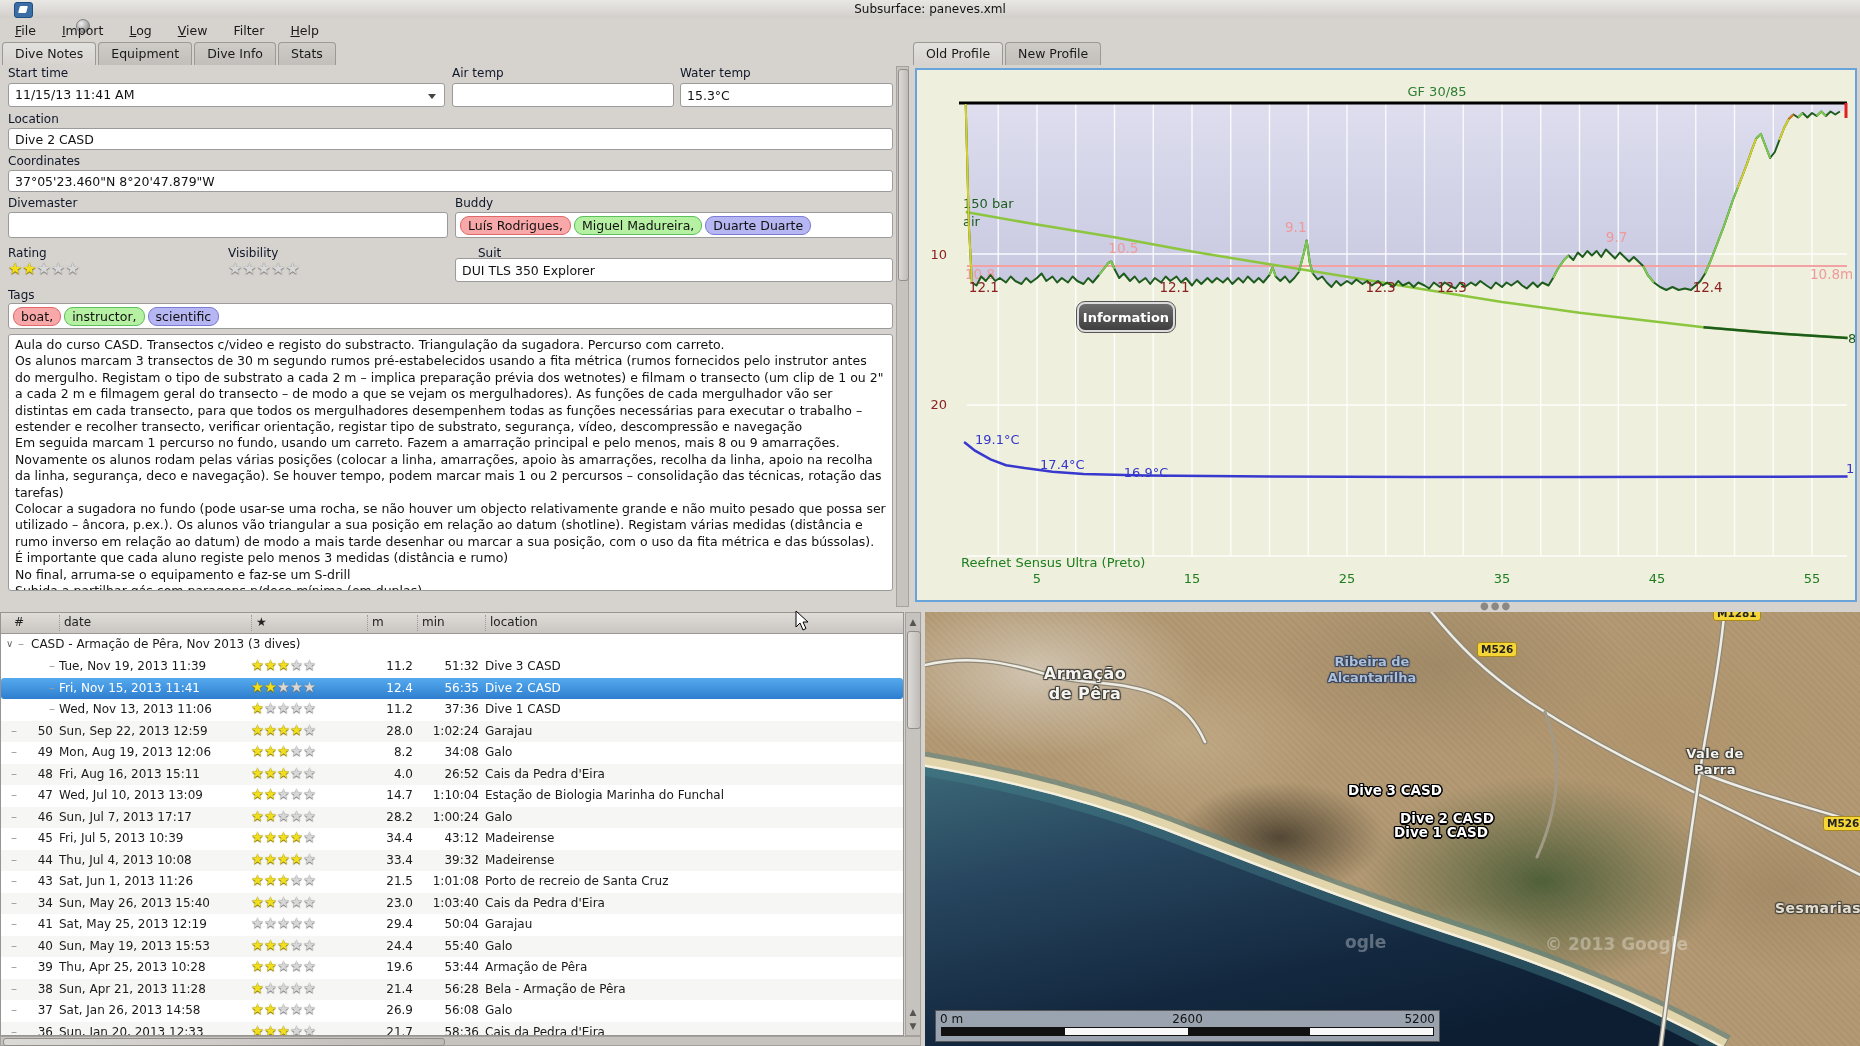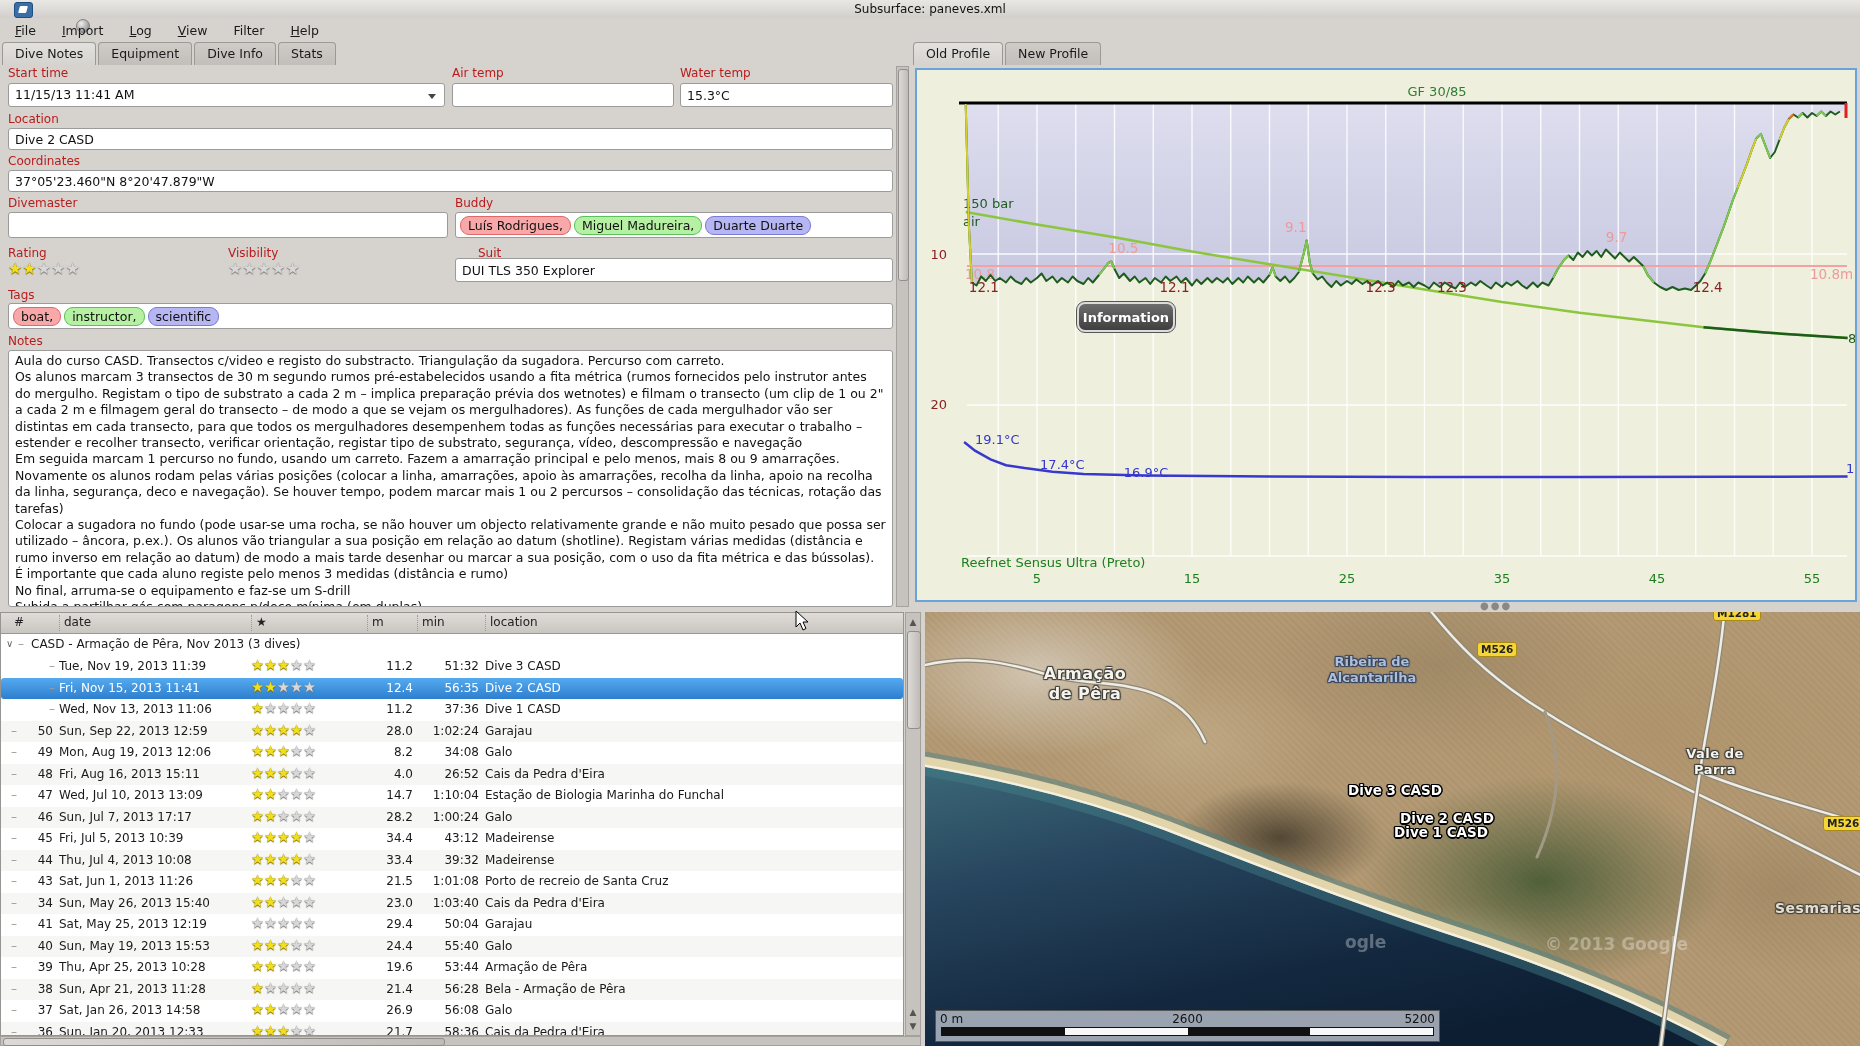--- a/index.html
+++ b/index.html
@@ -25,7 +25,7 @@
        padding:3px 12px 4px;font-size:12.5px;margin-right:2px;position:relative;}
   .tab.active{background:linear-gradient(#e3e1de,#d6d3cf);z-index:2;}
   
-  .lbl{font-size:12px;color:#b91c1c;}
+  .lbl{font-size:12px;color:#0f172a;}
   .field{background:#ffffff;border:1px solid #9b9b9b;border-radius:3px;font-size:12.5px;color:#111;
          padding:2px 6px;box-sizing:border-box;font-family:"DejaVu Sans","Liberation Sans",sans-serif;}
   input.field{outline:none;}

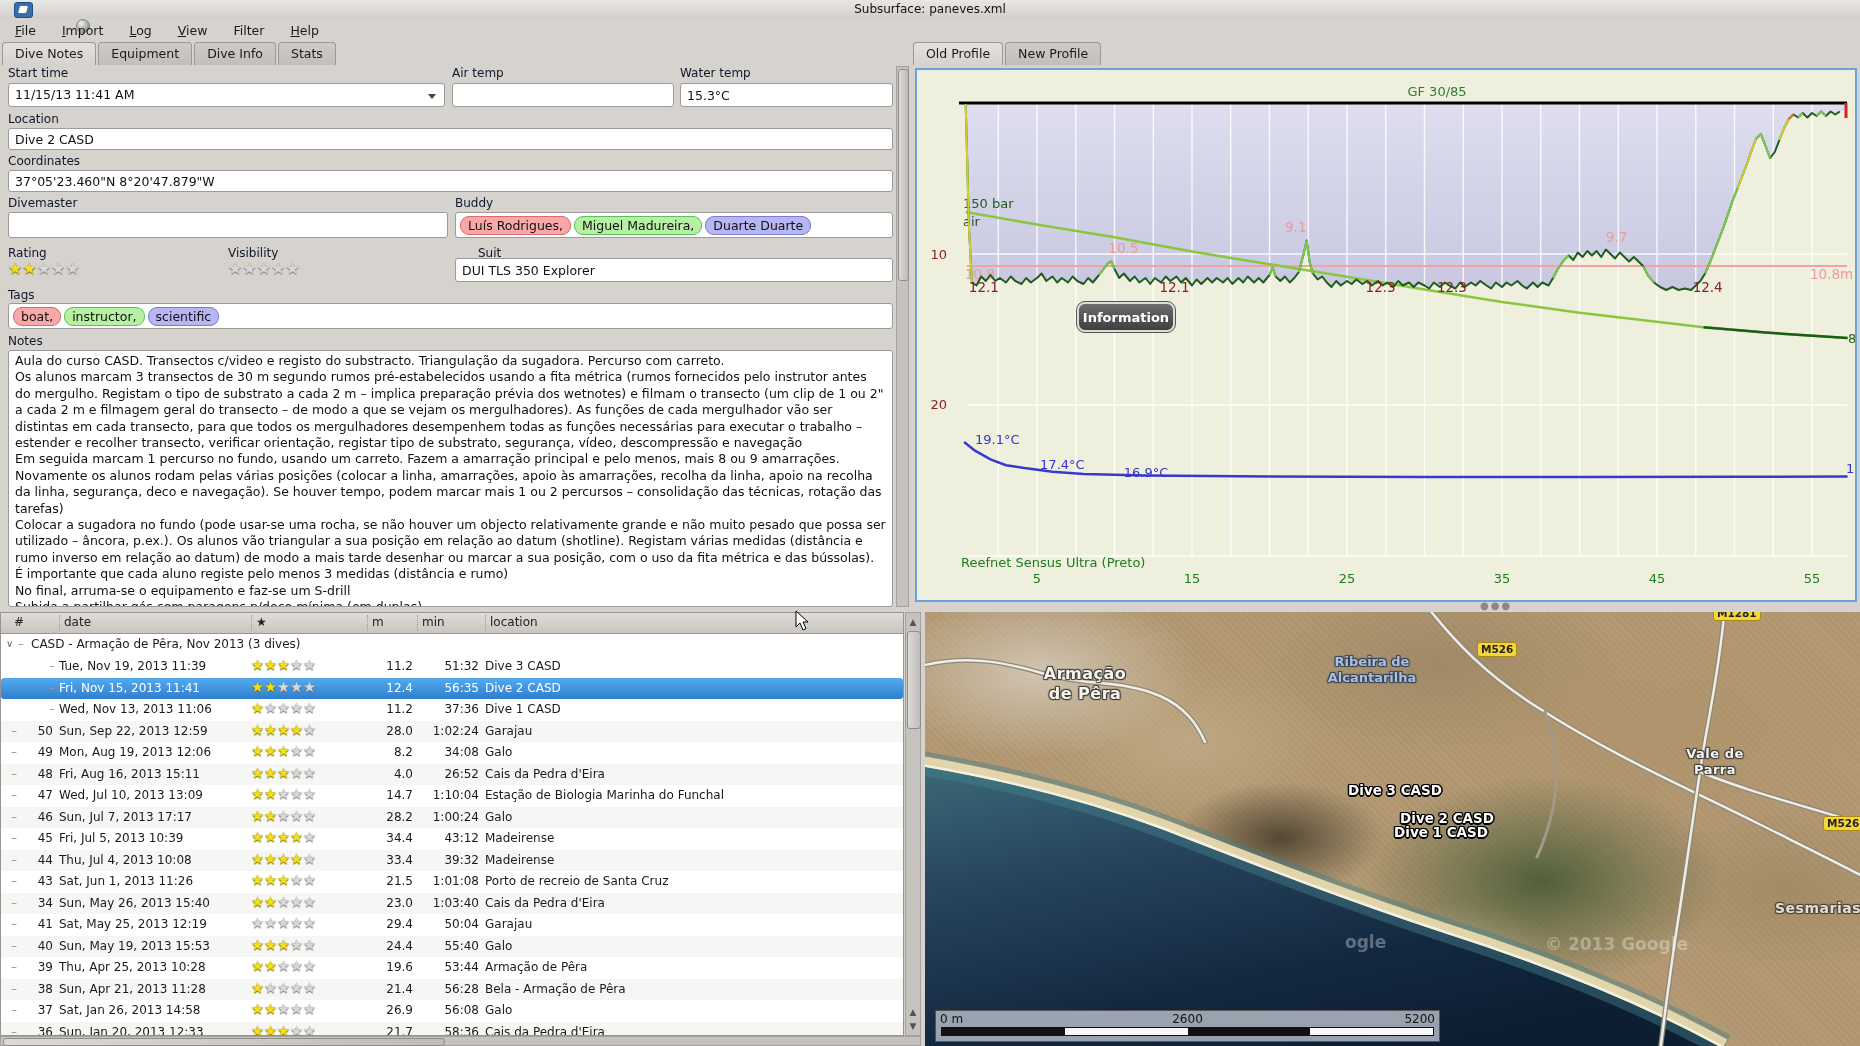--- a/index.html
+++ b/index.html
@@ -173,7 +173,7 @@
     </div>
 
   <div class="abs lbl" style="left:8px;top:334px">Notes</div>
-  <div class="abs field" id="notes-box" style="left:8px;top:350px;width:885px;height:257px">Aula do curso CASD. Transectos c/video e registo do substracto. Triangulação da sugadora. Percurso com carreto.
+  <div class="abs field" id="notes-box" style="left:8px;top:334px;width:885px;height:257px">Aula do curso CASD. Transectos c/video e registo do substracto. Triangulação da sugadora. Percurso com carreto.
 Os alunos marcam 3 transectos de 30 m segundo rumos pré-estabelecidos usando a fita métrica (rumos fornecidos pelo instrutor antes do mergulho. Registam o tipo de substrato a cada 2 m – implica preparação prévia dos wetnotes) e filmam o transecto (um clip de 1 ou 2" a cada 2 m e filmagem geral do transecto – de modo a que se vejam os mergulhadores). As funções de cada mergulhador vão ser distintas em cada transecto, para que todos os mergulhadores desempenhem todas as funções necessárias para executar o trabalho – estender e recolher transecto, verificar orientação, registar tipo de substrato, segurança, vídeo, descompressão e navegação
 Em seguida marcam 1 percurso no fundo, usando um carreto. Fazem a amarração principal e pelo menos, mais 8 ou 9 amarrações.
 Novamente os alunos rodam pelas várias posições (colocar a linha, amarrações, apoio às amarrações, recolha da linha, apoio na recolha da linha, segurança, deco e navegação). Se houver tempo, podem marcar mais 1 ou 2 percursos – consolidação das técnicas, rotação das tarefas)

